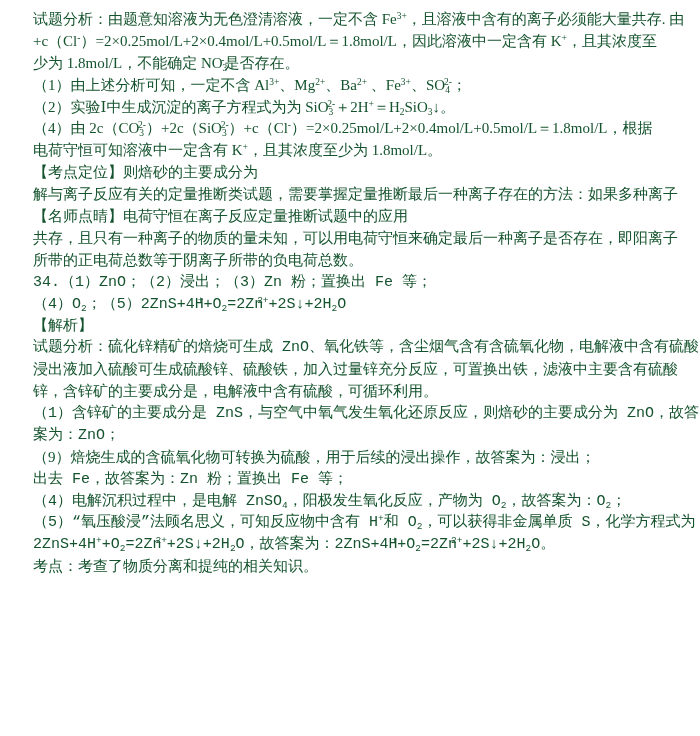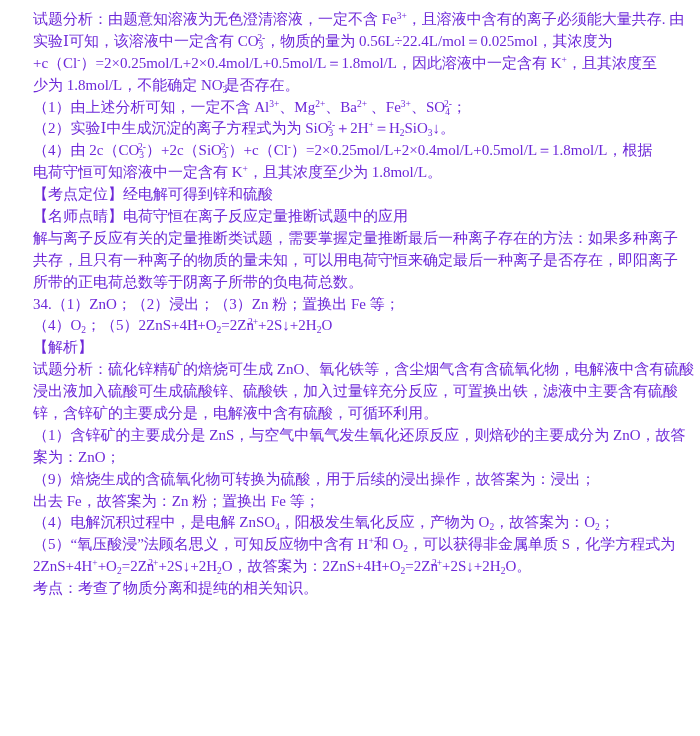--- a/index.html
+++ b/index.html
@@ -40,7 +40,7 @@
 </head>
 <body>
 
-<div class="doc" style="color: #6d28d9;">
+<div class="doc" style="color: #14532d;">
     <div class="line">试题分析：由题意知溶液为无色澄清溶液，一定不含 Fe<sup>3+</sup>，且溶液中含有的离子必须能大量共存. 由</div>
     <div class="line">实验Ⅰ可知，该溶液中一定含有 CO<sub>3</sub><sup>2-</sup>，物质的量为 0.56L÷22.4L/mol＝0.025mol，其浓度为</div>
     <div class="line">+c（Cl<sup>-</sup>）=2×0.25mol/L+2×0.4mol/L+0.5mol/L＝1.8mol/L，因此溶液中一定含有 K<sup>+</sup>，且其浓度至</div>

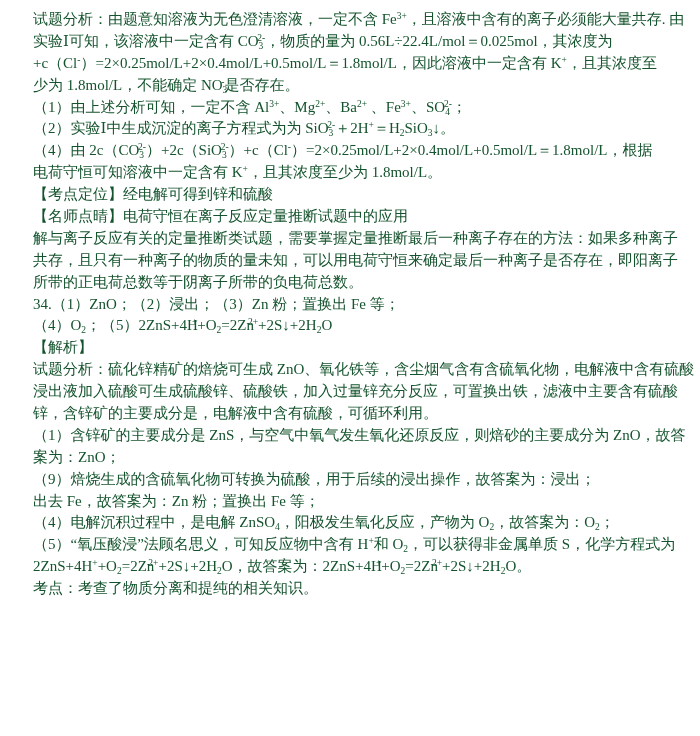--- a/index.html
+++ b/index.html
@@ -42,7 +42,6 @@
 
 <div class="doc" style="color: #14532d;">
     <div class="line">试题分析：由题意知溶液为无色澄清溶液，一定不含 Fe<sup>3+</sup>，且溶液中含有的离子必须能大量共存. 由</div>
-    <div class="line">实验Ⅰ可知，该溶液中一定含有 CO<sub>3</sub><sup>2-</sup>，物质的量为 0.56L÷22.4L/mol＝0.025mol，其浓度为</div>
     <div class="line">+c（Cl<sup>-</sup>）=2×0.25mol/L+2×0.4mol/L+0.5mol/L＝1.8mol/L，因此溶液中一定含有 K<sup>+</sup>，且其浓度至</div>
     <div class="line">少为 1.8mol/L，不能确定 NO<sub>3</sub><sup>-</sup>是否存在。</div>
     <div class="line">（1）由上述分析可知，一定不含 Al<sup>3+</sup>、Mg<sup>2+</sup>、Ba<sup>2+</sup> 、Fe<sup>3+</sup>、SO<sub>4</sub><sup>2-</sup>；</div>

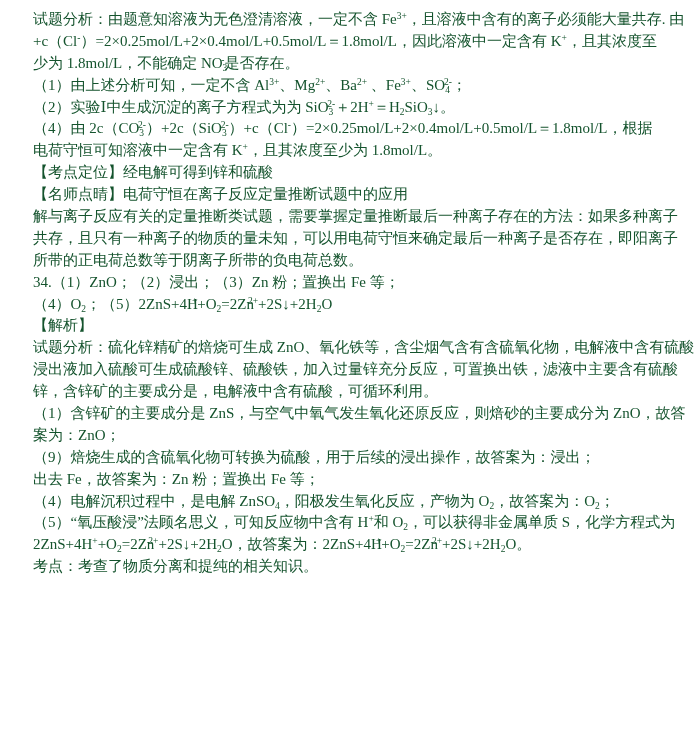--- a/index.html
+++ b/index.html
@@ -48,7 +48,7 @@
     <div class="line">（2）实验Ⅰ中生成沉淀的离子方程式为为 SiO<sub>3</sub><sup>2-</sup>＋2H<sup>+</sup>＝H<sub>2</sub>SiO<sub>3</sub>↓。</div>
     <div class="line">（4）由 2c（CO<sub>3</sub><sup>2-</sup>）+2c（SiO<sub>3</sub><sup>2-</sup>）+c（Cl<sup>-</sup>）=2×0.25mol/L+2×0.4mol/L+0.5mol/L＝1.8mol/L，根据</div>
     <div class="line">电荷守恒可知溶液中一定含有 K<sup>+</sup>，且其浓度至少为 1.8mol/L。</div>
-    <div class="line">【考点定位】经电解可得到锌和硫酸</div>
+    <div class="line">【考点定位】则焙砂的主要成分为</div>
     <div class="line">【名师点晴】电荷守恒在离子反应定量推断试题中的应用</div>
     <div class="line">解与离子反应有关的定量推断类试题，需要掌握定量推断最后一种离子存在的方法：如果多种离子</div>
     <div class="line">共存，且只有一种离子的物质的量未知，可以用电荷守恒来确定最后一种离子是否存在，即阳离子</div>

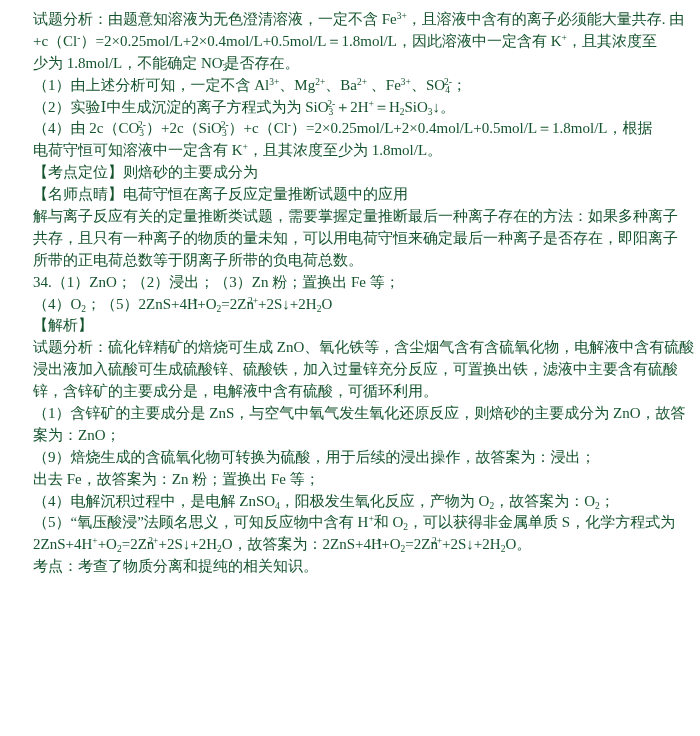--- a/index.html
+++ b/index.html
@@ -49,8 +49,8 @@
     <div class="line">（4）由 2c（CO<sub>3</sub><sup>2-</sup>）+2c（SiO<sub>3</sub><sup>2-</sup>）+c（Cl<sup>-</sup>）=2×0.25mol/L+2×0.4mol/L+0.5mol/L＝1.8mol/L，根据</div>
     <div class="line">电荷守恒可知溶液中一定含有 K<sup>+</sup>，且其浓度至少为 1.8mol/L。</div>
     <div class="line">【考点定位】则焙砂的主要成分为</div>
+    <div class="line">解与离子反应有关的定量推断类试题，需要掌握定量推断最后一种离子存在的方法：如果多种离子</div>
     <div class="line">【名师点晴】电荷守恒在离子反应定量推断试题中的应用</div>
-    <div class="line">解与离子反应有关的定量推断类试题，需要掌握定量推断最后一种离子存在的方法：如果多种离子</div>
     <div class="line">共存，且只有一种离子的物质的量未知，可以用电荷守恒来确定最后一种离子是否存在，即阳离子</div>
     <div class="line">所带的正电荷总数等于阴离子所带的负电荷总数。</div>
     <div class="line ans">34.（1）ZnO；（2）浸出；（3）Zn 粉；置换出 Fe 等；</div>

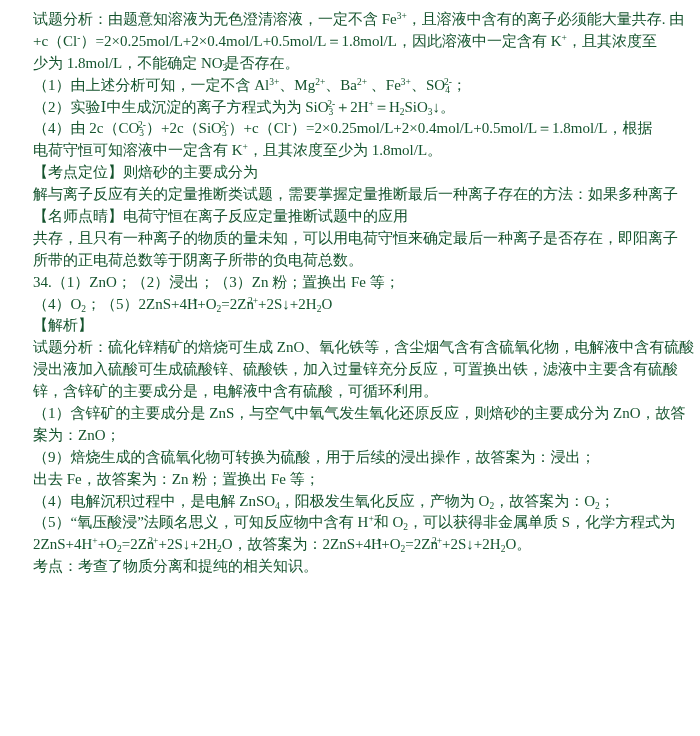--- a/index.html
+++ b/index.html
@@ -26,7 +26,7 @@
   }
   
   .line.ans {
-    font-family: Liberation Serif, serif;
+    font-family: Liberation Mono, monospace;
   }
   sup, sub {
     font-size: 9.5px;

